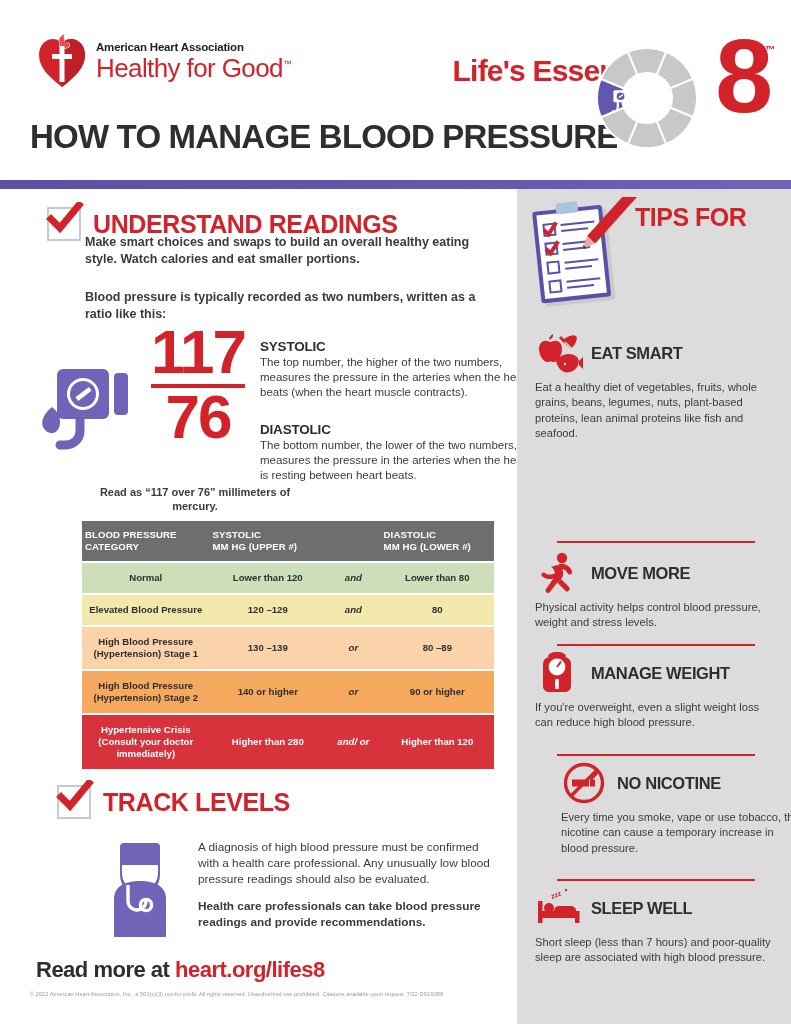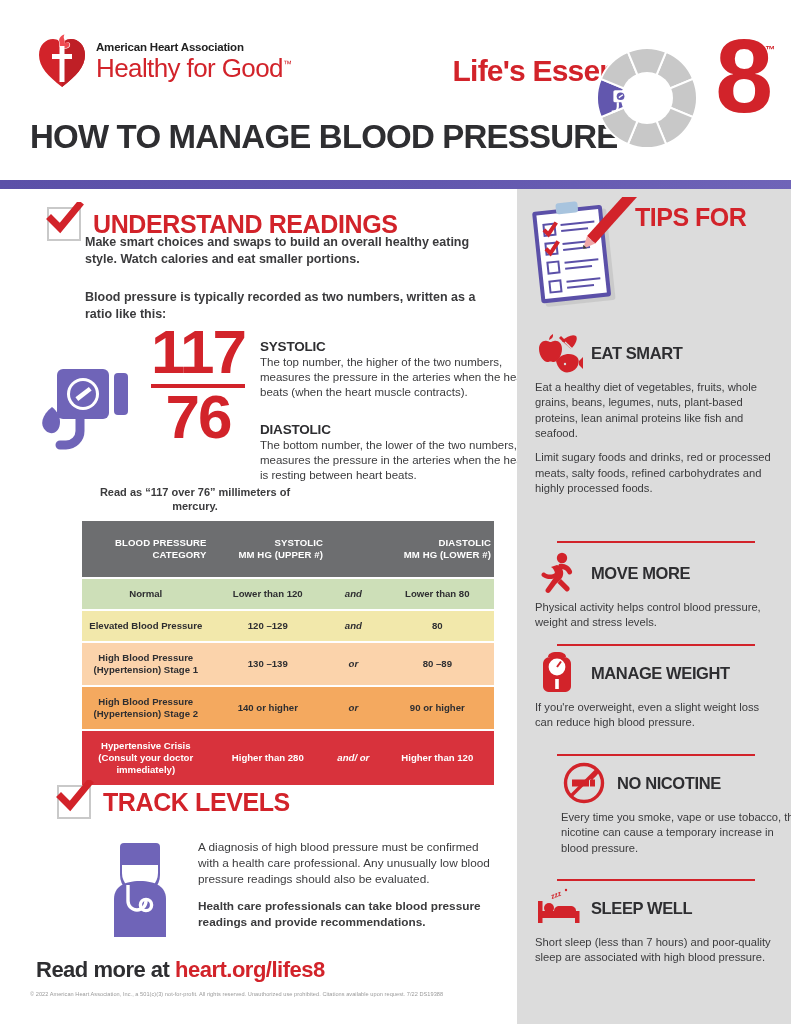--- a/index.html
+++ b/index.html
@@ -363,7 +363,6 @@
         </div>
         <div class="tip-body">
           <p>Eat a healthy diet of vegetables, fruits, whole grains, beans, legumes, nuts, plant-based proteins, lean animal proteins like fish and seafood.</p>
-          <p>Limit sugary foods and drinks, red or processed meats, salty foods, refined carbohydrates and highly processed foods.</p>
         </div>
       </div>
 

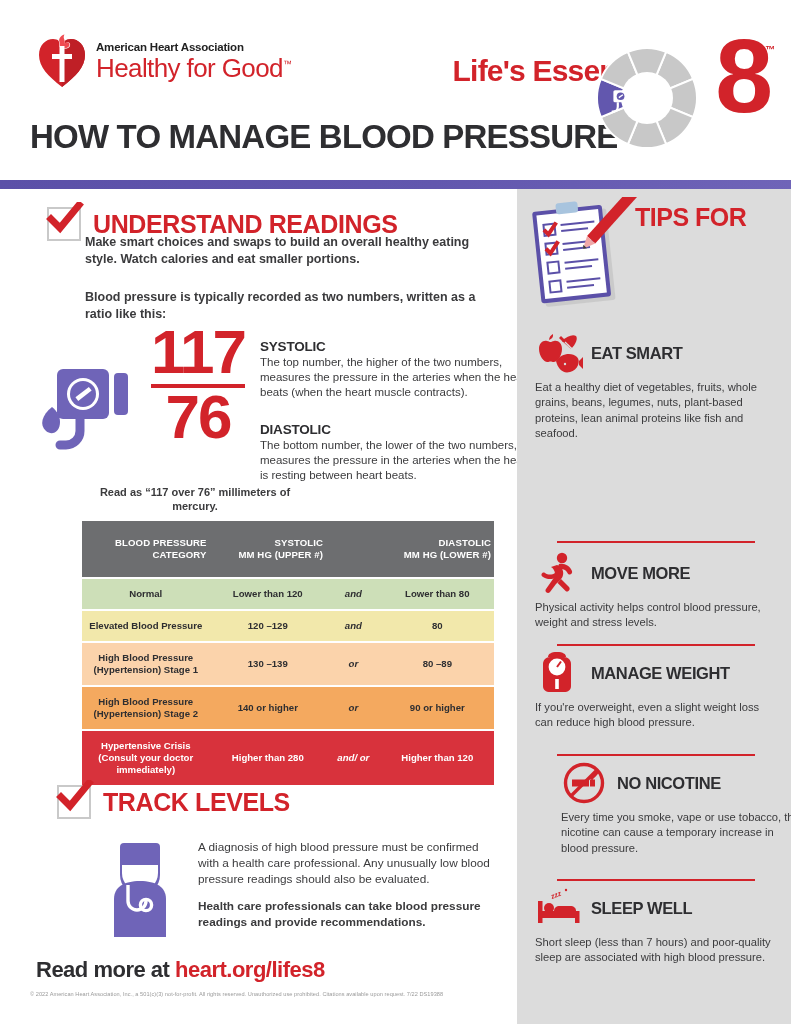--- a/index.html
+++ b/index.html
@@ -67,7 +67,7 @@
   
   .bp-table{position:absolute;left:82px;top:330px;width:412px;border-collapse:separate;border-spacing:0 2px;}
   .bp-table th{background:#6d6e70;color:#fff;font-size:9.6px;font-weight:700;
-     padding:16px 3px;text-align:right;line-height:1.25;letter-spacing:.1px;}
+     padding:8px 3px;text-align:left;line-height:1.25;letter-spacing:.1px;}
   .bp-table th.c1{width:128px;}
   .bp-table th.c2{width:118px;}
   .bp-table th.c3{width:52px;background:#6d6e70;}

